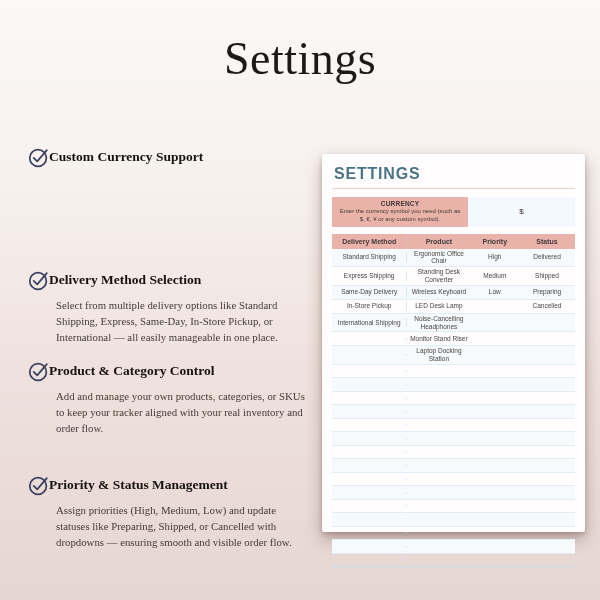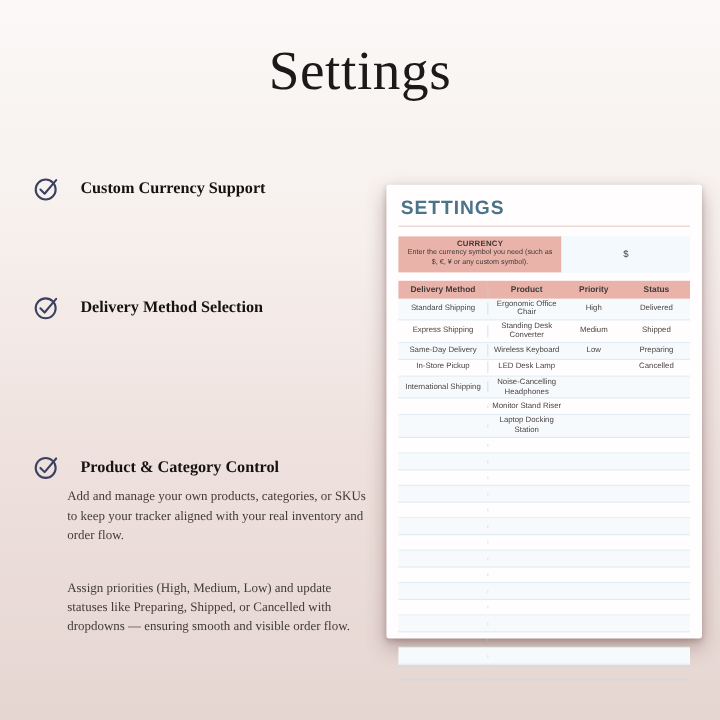--- a/index.html
+++ b/index.html
@@ -17,7 +17,7 @@
   
   .feature{position:absolute;left:28px;width:288px;}
   .f0{top:148px}.f1{top:247px}.f2{top:380px}.f3{top:476px}
-  .feature-head{display:flex;align-items:flex-start;gap:18px;text-align:center;}
+  .feature-head{display:flex;align-items:flex-start;gap:0;text-align:center;}
   .check-icon{width:21px;height:21px;flex:0 0 21px;margin-top:-1px;}
   .feature-title{font-size:13.5px;font-weight:bold;color:#16120f;line-height:1.3;}
   .feature-desc{

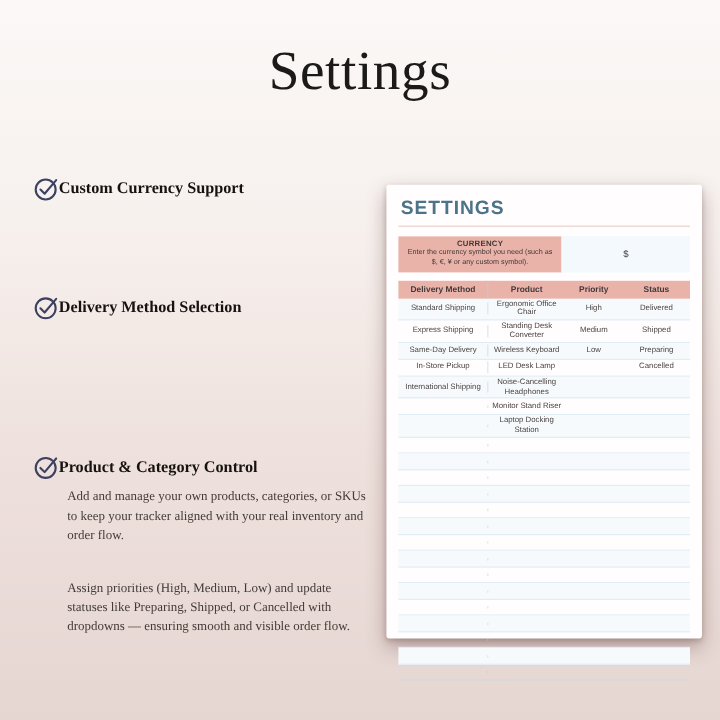--- a/index.html
+++ b/index.html
@@ -16,7 +16,7 @@
   }
   
   .feature{position:absolute;left:28px;width:288px;}
-  .f0{top:148px}.f1{top:247px}.f2{top:380px}.f3{top:476px}
+  .f0{top:148px}.f1{top:271px}.f2{top:380px}.f3{top:476px}
   .feature-head{display:flex;align-items:flex-start;gap:0;text-align:center;}
   .check-icon{width:21px;height:21px;flex:0 0 21px;margin-top:-1px;}
   .feature-title{font-size:13.5px;font-weight:bold;color:#16120f;line-height:1.3;}

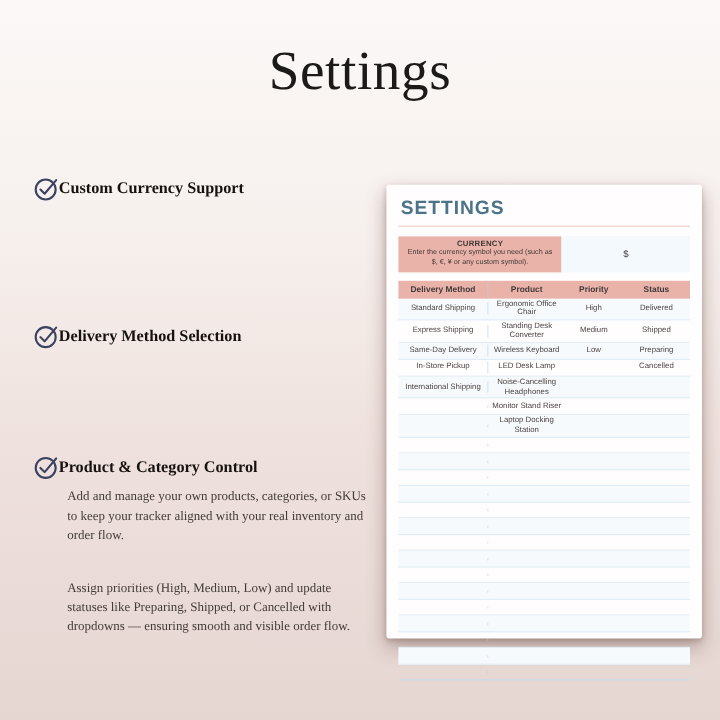--- a/index.html
+++ b/index.html
@@ -91,6 +91,7 @@
     </span>
     <span class="feature-title">Delivery Method Selection</span>
   </div>
+  <div class="feature-desc">Select from multiple delivery options like Standard Shipping, Express, Same-Day, In-Store Pickup, or International — all easily manageable in one place.</div>
 </div>
 
 <div class="feature f2">

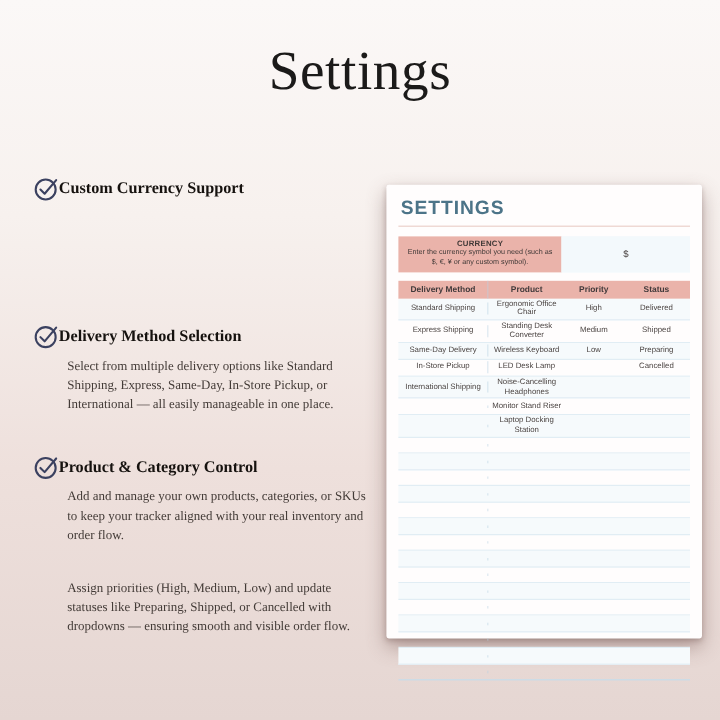--- a/index.html
+++ b/index.html
@@ -16,7 +16,7 @@
   }
   
   .feature{position:absolute;left:28px;width:288px;}
-  .f0{top:148px}.f1{top:271px}.f2{top:380px}.f3{top:476px}
+  .f0{top:148px}.f1{top:271px}.f2{top:362px}.f3{top:476px}
   .feature-head{display:flex;align-items:flex-start;gap:0;text-align:center;}
   .check-icon{width:21px;height:21px;flex:0 0 21px;margin-top:-1px;}
   .feature-title{font-size:13.5px;font-weight:bold;color:#16120f;line-height:1.3;}

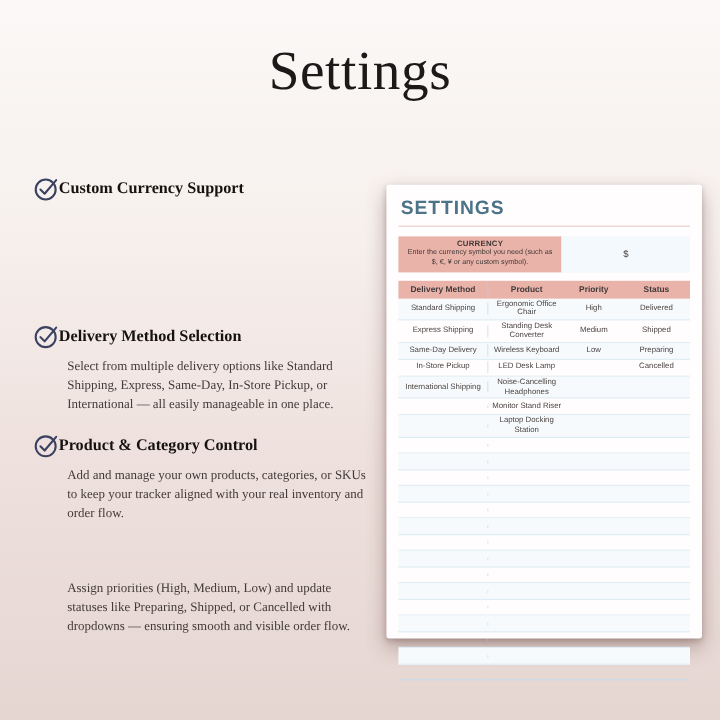--- a/index.html
+++ b/index.html
@@ -108,6 +108,15 @@
 </div>
 
 <div class="feature f3">
+  <div class="feature-head">
+    <span class="check-icon">
+      <svg viewBox="0 0 24 24" width="21" height="21" fill="none" stroke="#3b4160" stroke-width="2" stroke-linecap="round" stroke-linejoin="round">
+          <circle cx="11.5" cy="12.5" r="9.5"></circle>
+          <path d="M6.5 12.5 L10.5 16.5 L21.5 3.5"></path>
+        </svg>
+    </span>
+    <span class="feature-title">Priority &amp; Status Management</span>
+  </div>
   <div class="feature-desc">Assign priorities (High, Medium, Low) and update statuses like Preparing, Shipped, or Cancelled with dropdowns — ensuring smooth and visible order flow.</div>
 </div>
 

